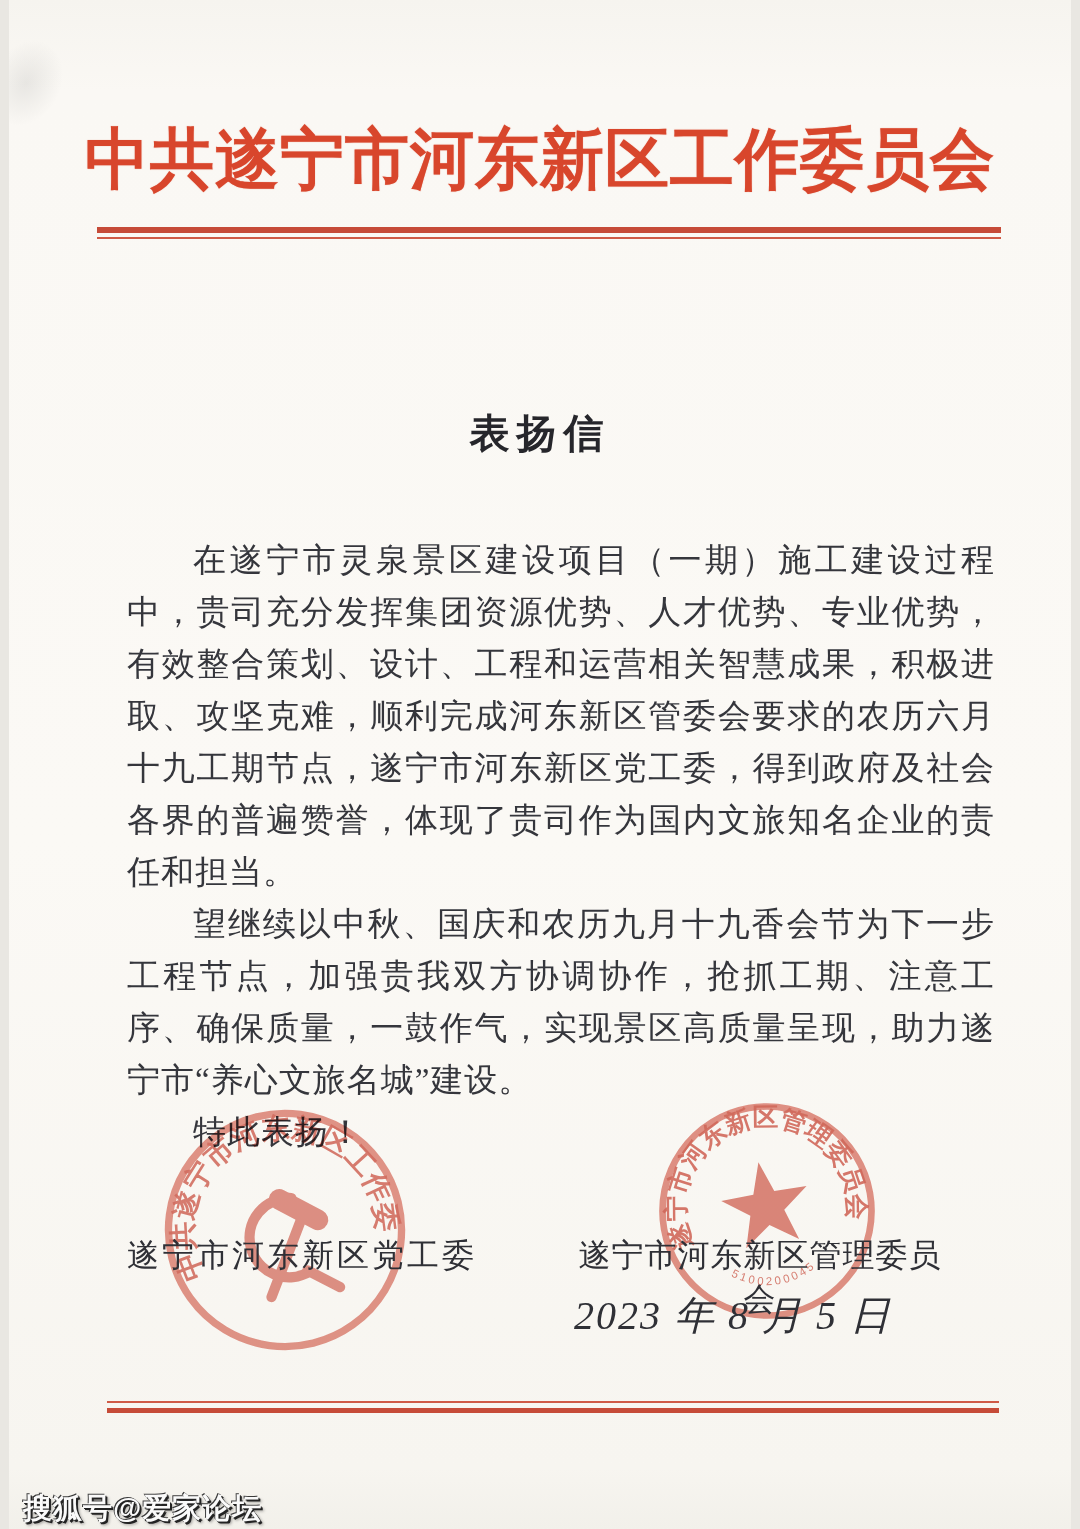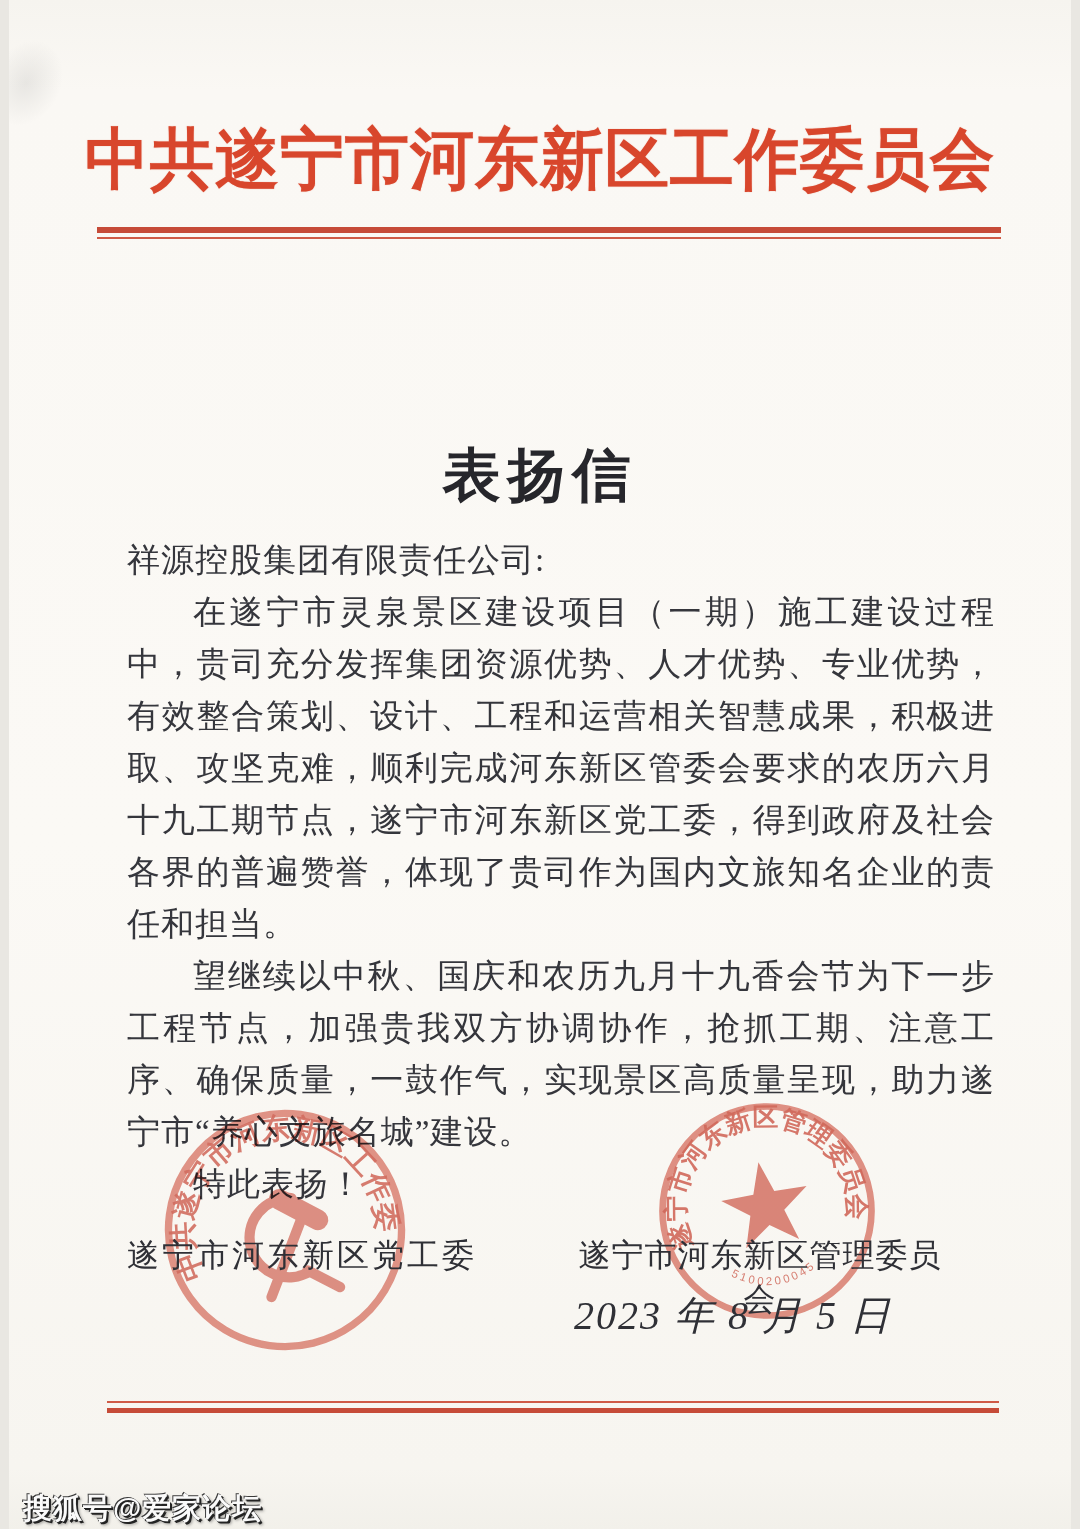--- a/index.html
+++ b/index.html
@@ -29,7 +29,7 @@
   .rule-bottom .thick{height:5px;background:#c64b38;}
   .doc-title{
     position:absolute;left:0;top:406px;width:100%;text-align:center;
-    font-size:58px;font-weight:700;letter-spacing:7px;color:#26262b;margin-top:31px;
+    font-size:40px;font-weight:700;letter-spacing:7px;color:#26262b;
   }
   .body-text{
     position:absolute;left:118px;top:534px;width:868px;

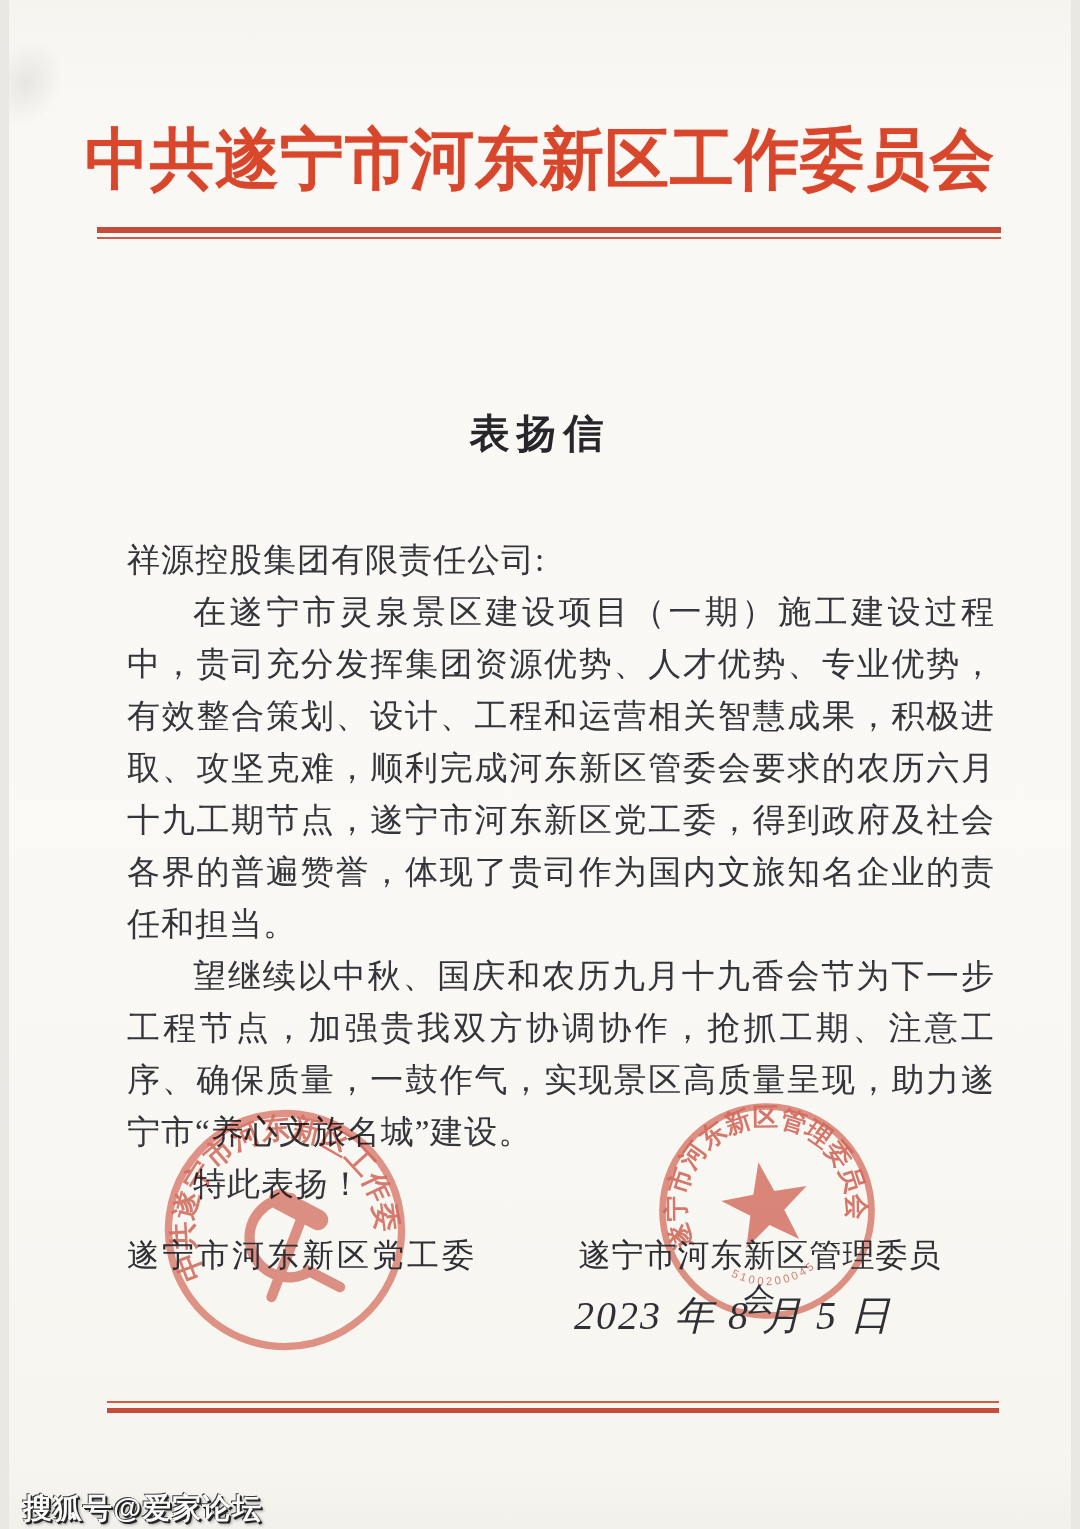--- a/index.html
+++ b/index.html
@@ -70,7 +70,6 @@
   <div class="doc-title">表扬信</div>
 
   <div class="body-text">
-    <p class="salutation">祥源控股集团有限责任公司:</p>
     <p>在遂宁市灵泉景区建设项目（一期）施工建设过程中，贵司充分发挥集团资源优势、人才优势、专业优势，有效整合策划、设计、工程和运营相关智慧成果，积极进取、攻坚克难，顺利完成河东新区管委会要求的农历六月十九工期节点，遂宁市河东新区党工委，得到政府及社会各界的普遍赞誉，体现了贵司作为国内文旅知名企业的责任和担当。</p>
     <p>望继续以中秋、国庆和农历九月十九香会节为下一步工程节点，加强贵我双方协调协作，抢抓工期、注意工序、确保质量，一鼓作气，实现景区高质量呈现，助力遂宁市“养心文旅名城”建设。</p>
     <p>特此表扬！</p>

